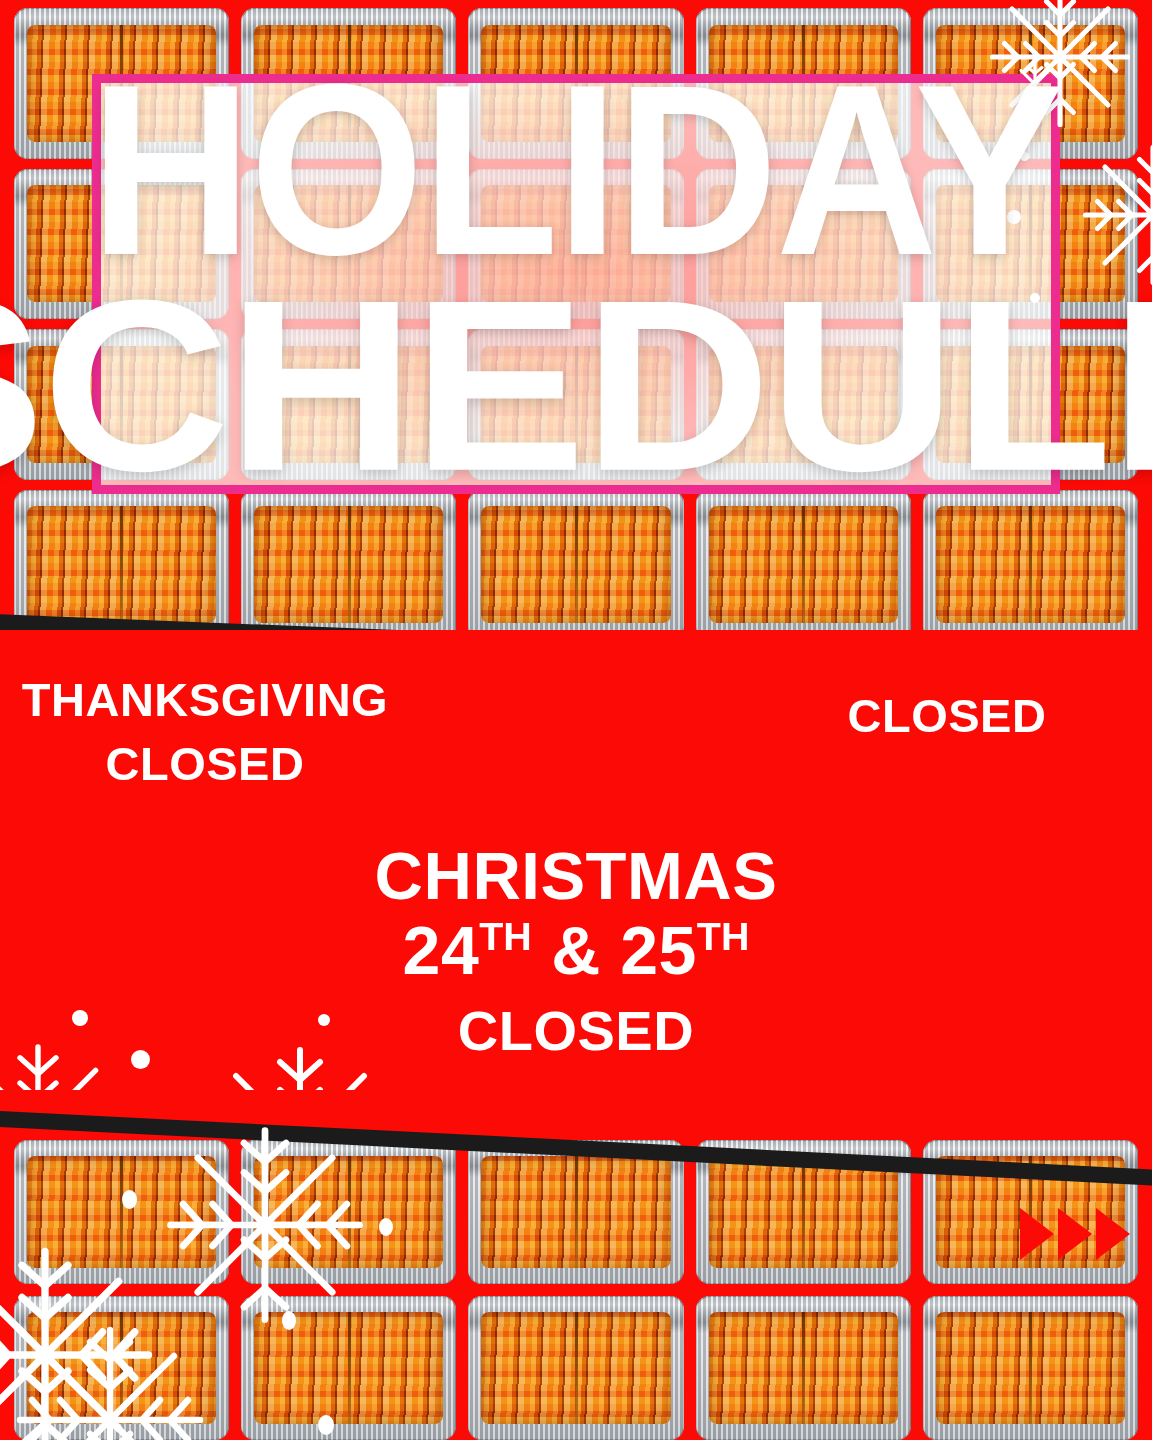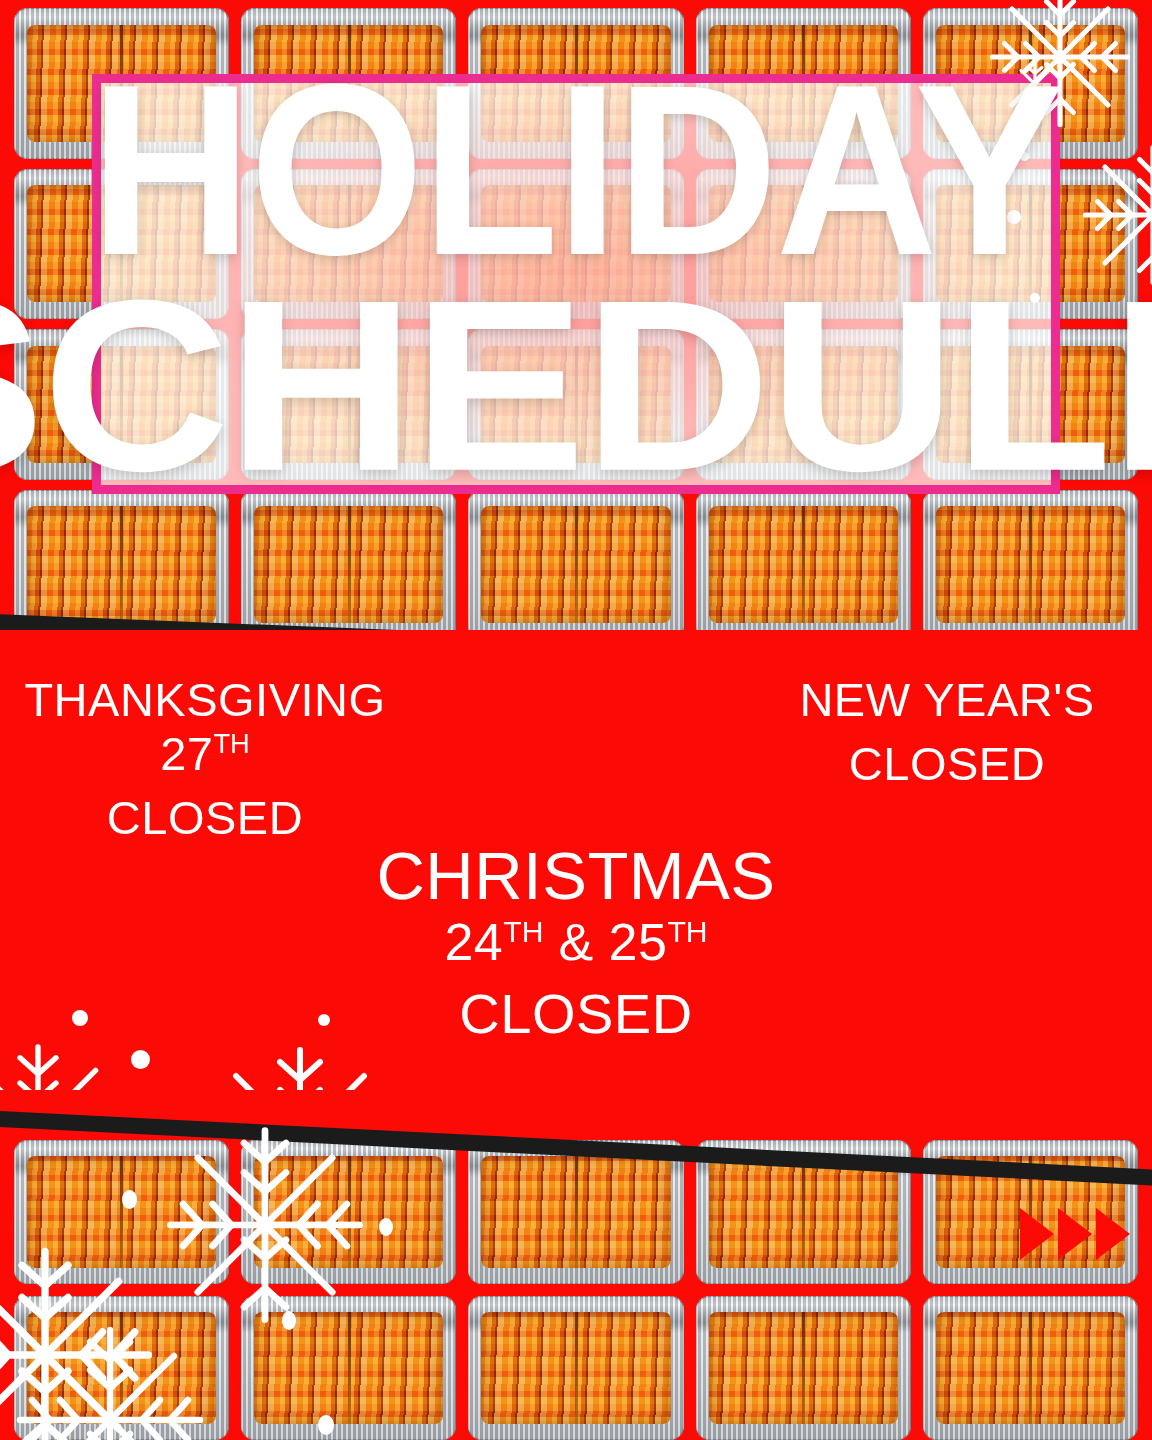--- a/index.html
+++ b/index.html
@@ -158,7 +158,7 @@
     position:absolute;
     color:#ffffff;
     font-family:"Liberation Sans", sans-serif;
-    font-weight:400;
+    font-weight:700;
     line-height:1.02;
     text-align:center;
     letter-spacing:.5px;

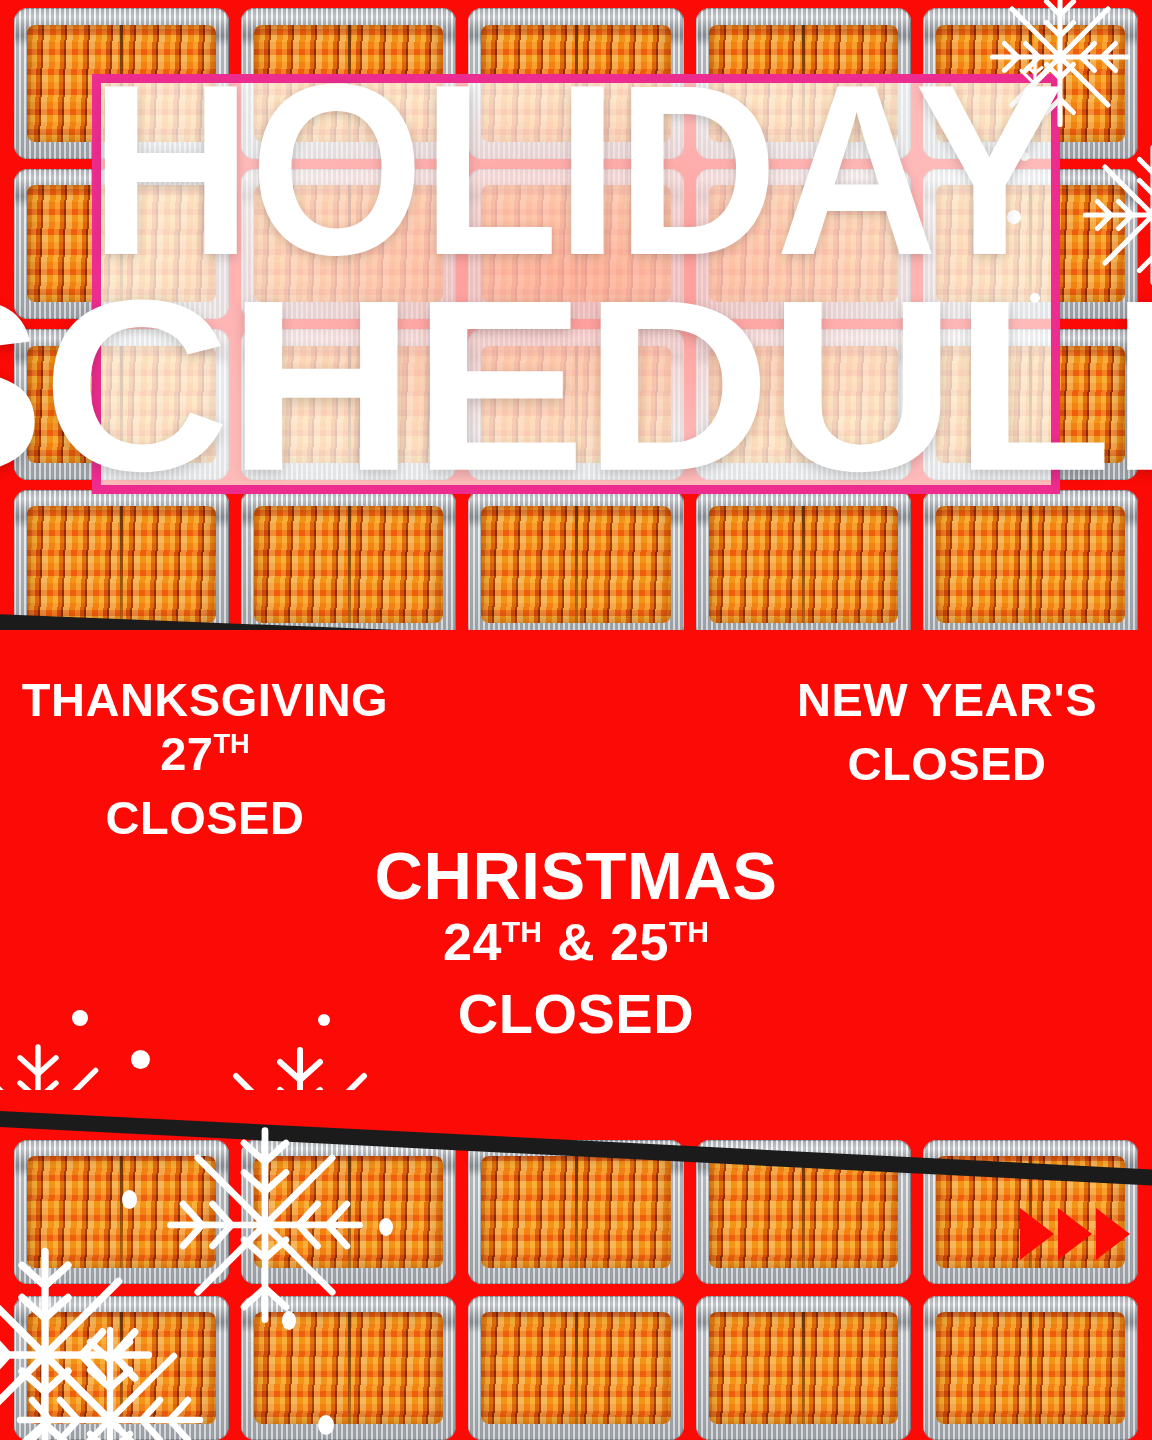--- a/index.html
+++ b/index.html
@@ -332,7 +332,6 @@
   </div>
 
   <div class="sched" id="sched-newyears">
-    <span class="title">NEW YEAR'S</span>
     <span class="state">CLOSED</span>
   </div>
 

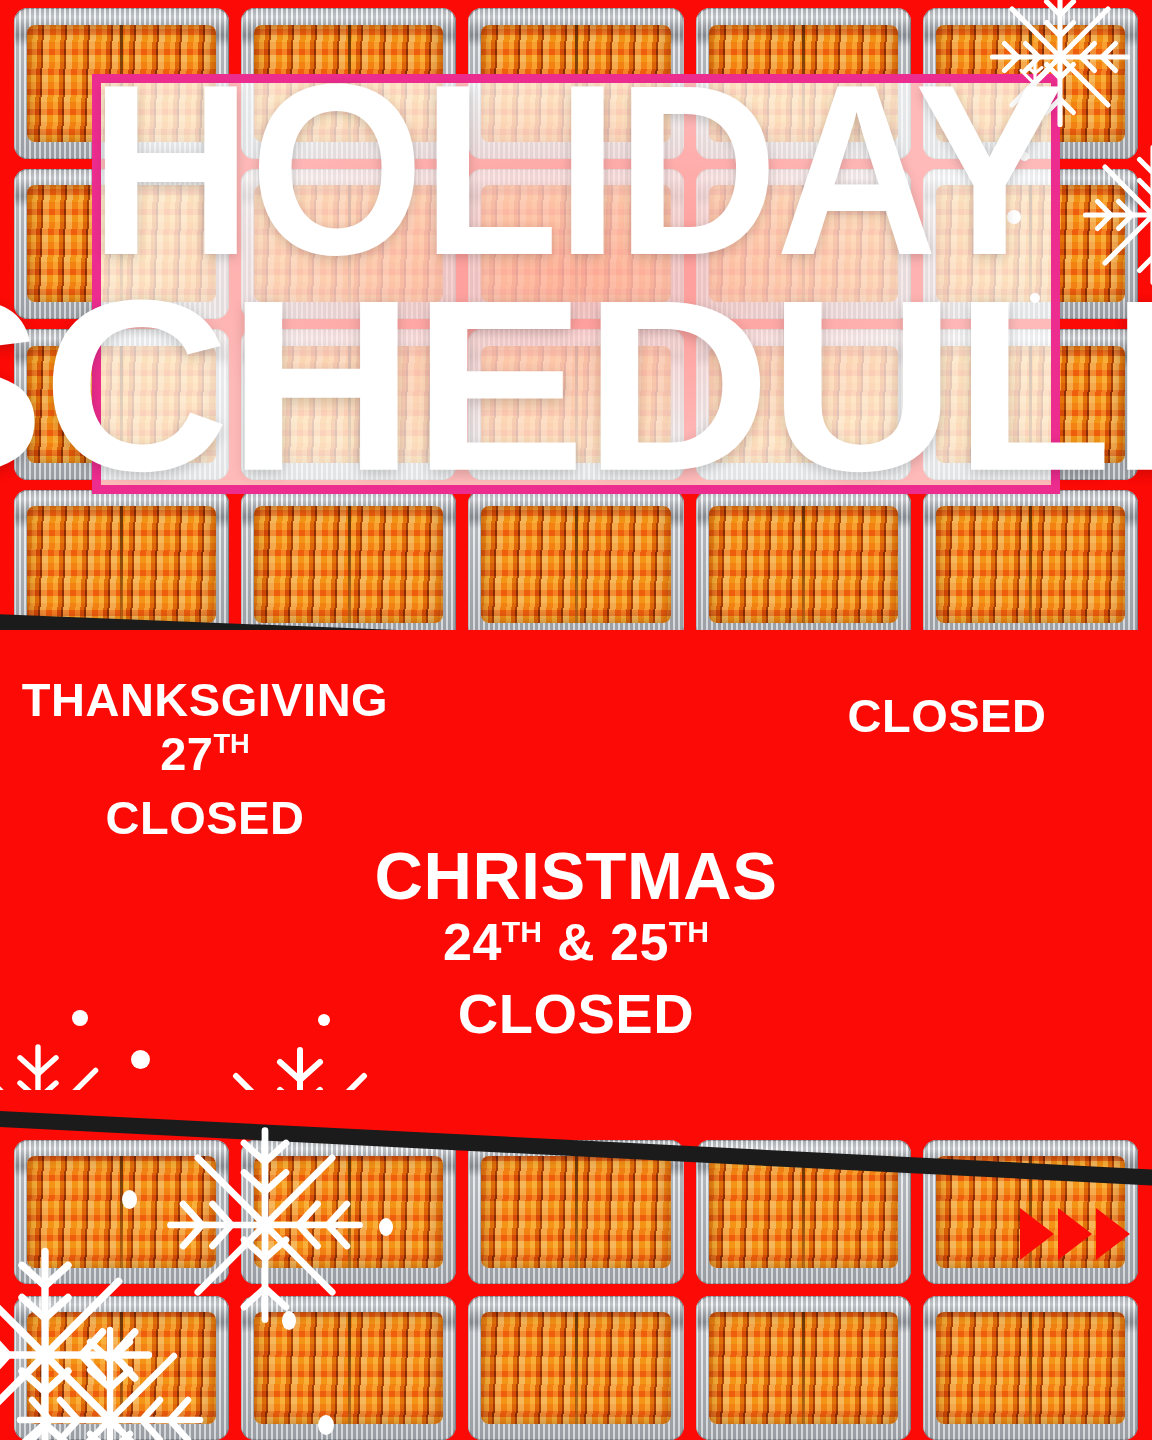--- a/index.html
+++ b/index.html
@@ -327,7 +327,6 @@
 
   <div class="sched" id="sched-thanksgiving">
     <span class="title">THANKSGIVING</span>
-    <span class="date"><span>27</span><span class="sup">TH</span></span>
     <span class="state">CLOSED</span>
   </div>
 

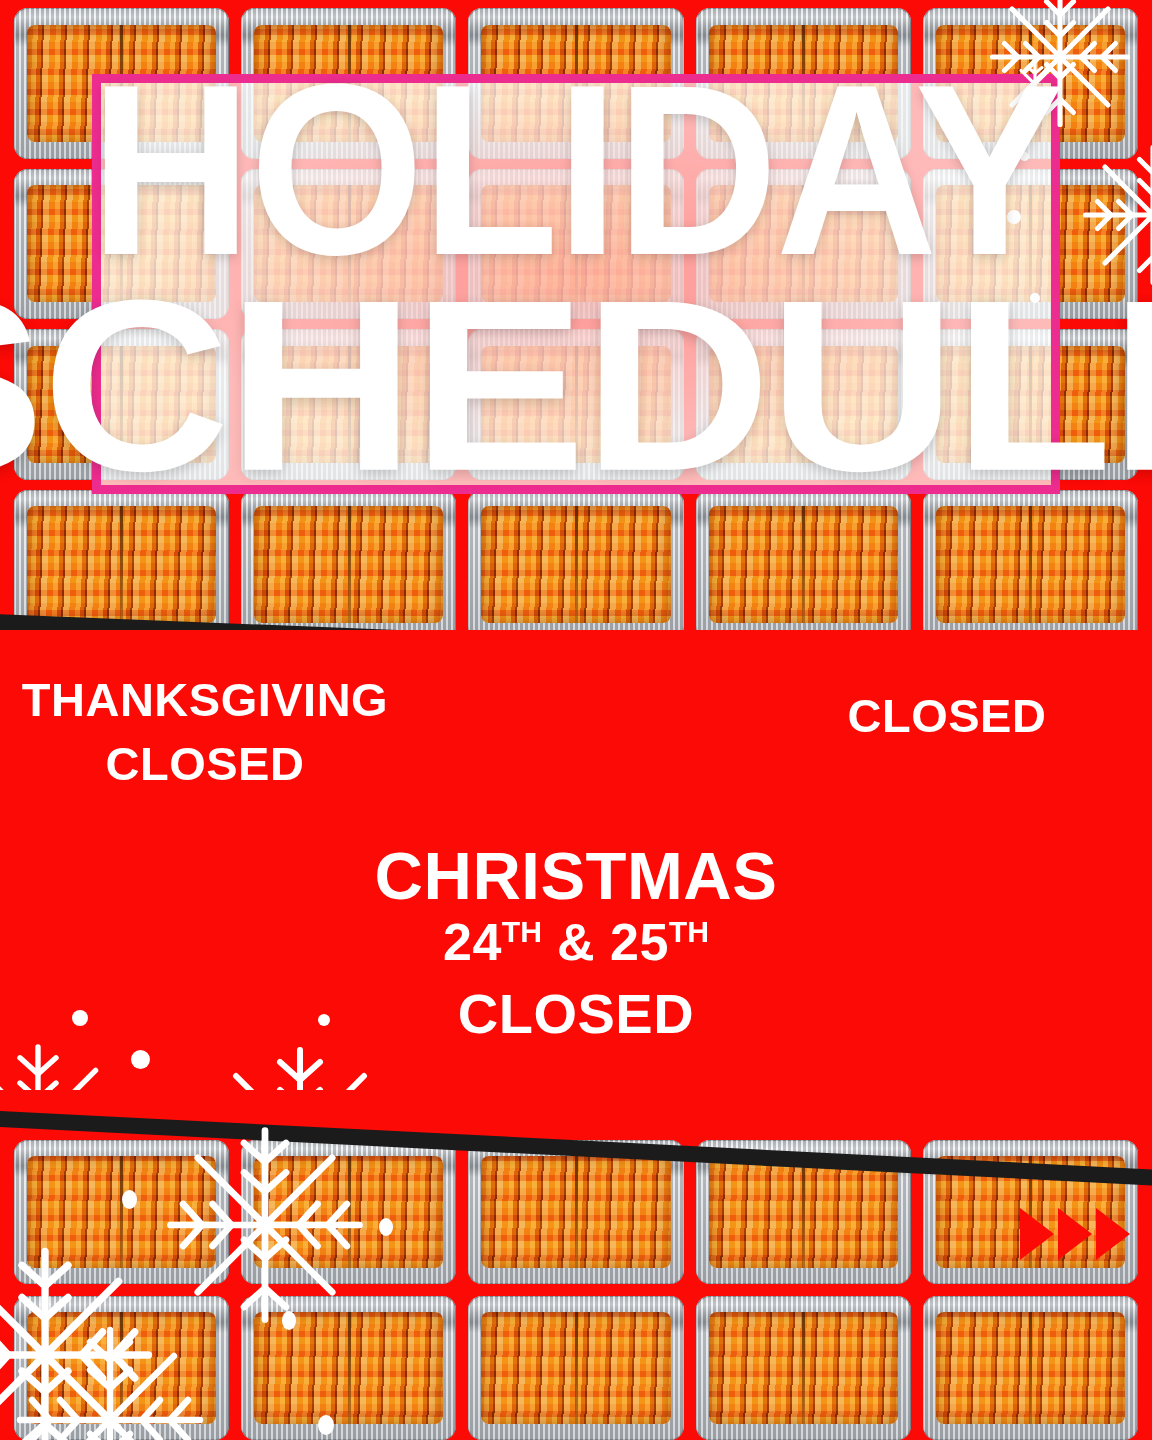--- a/index.html
+++ b/index.html
@@ -172,7 +172,7 @@
   #sched-newyears    { left:742px; top:676px;  width:410px; }
   #sched-christmas   { left:290px; top:842px;  width:572px; }
   #sched-christmas .title{ font-size:67px; }
-  #sched-christmas .date { font-size:52px; }
+  #sched-christmas .date { font-size:68px; }
   #sched-christmas .state{ font-size:56px; }
 
   

